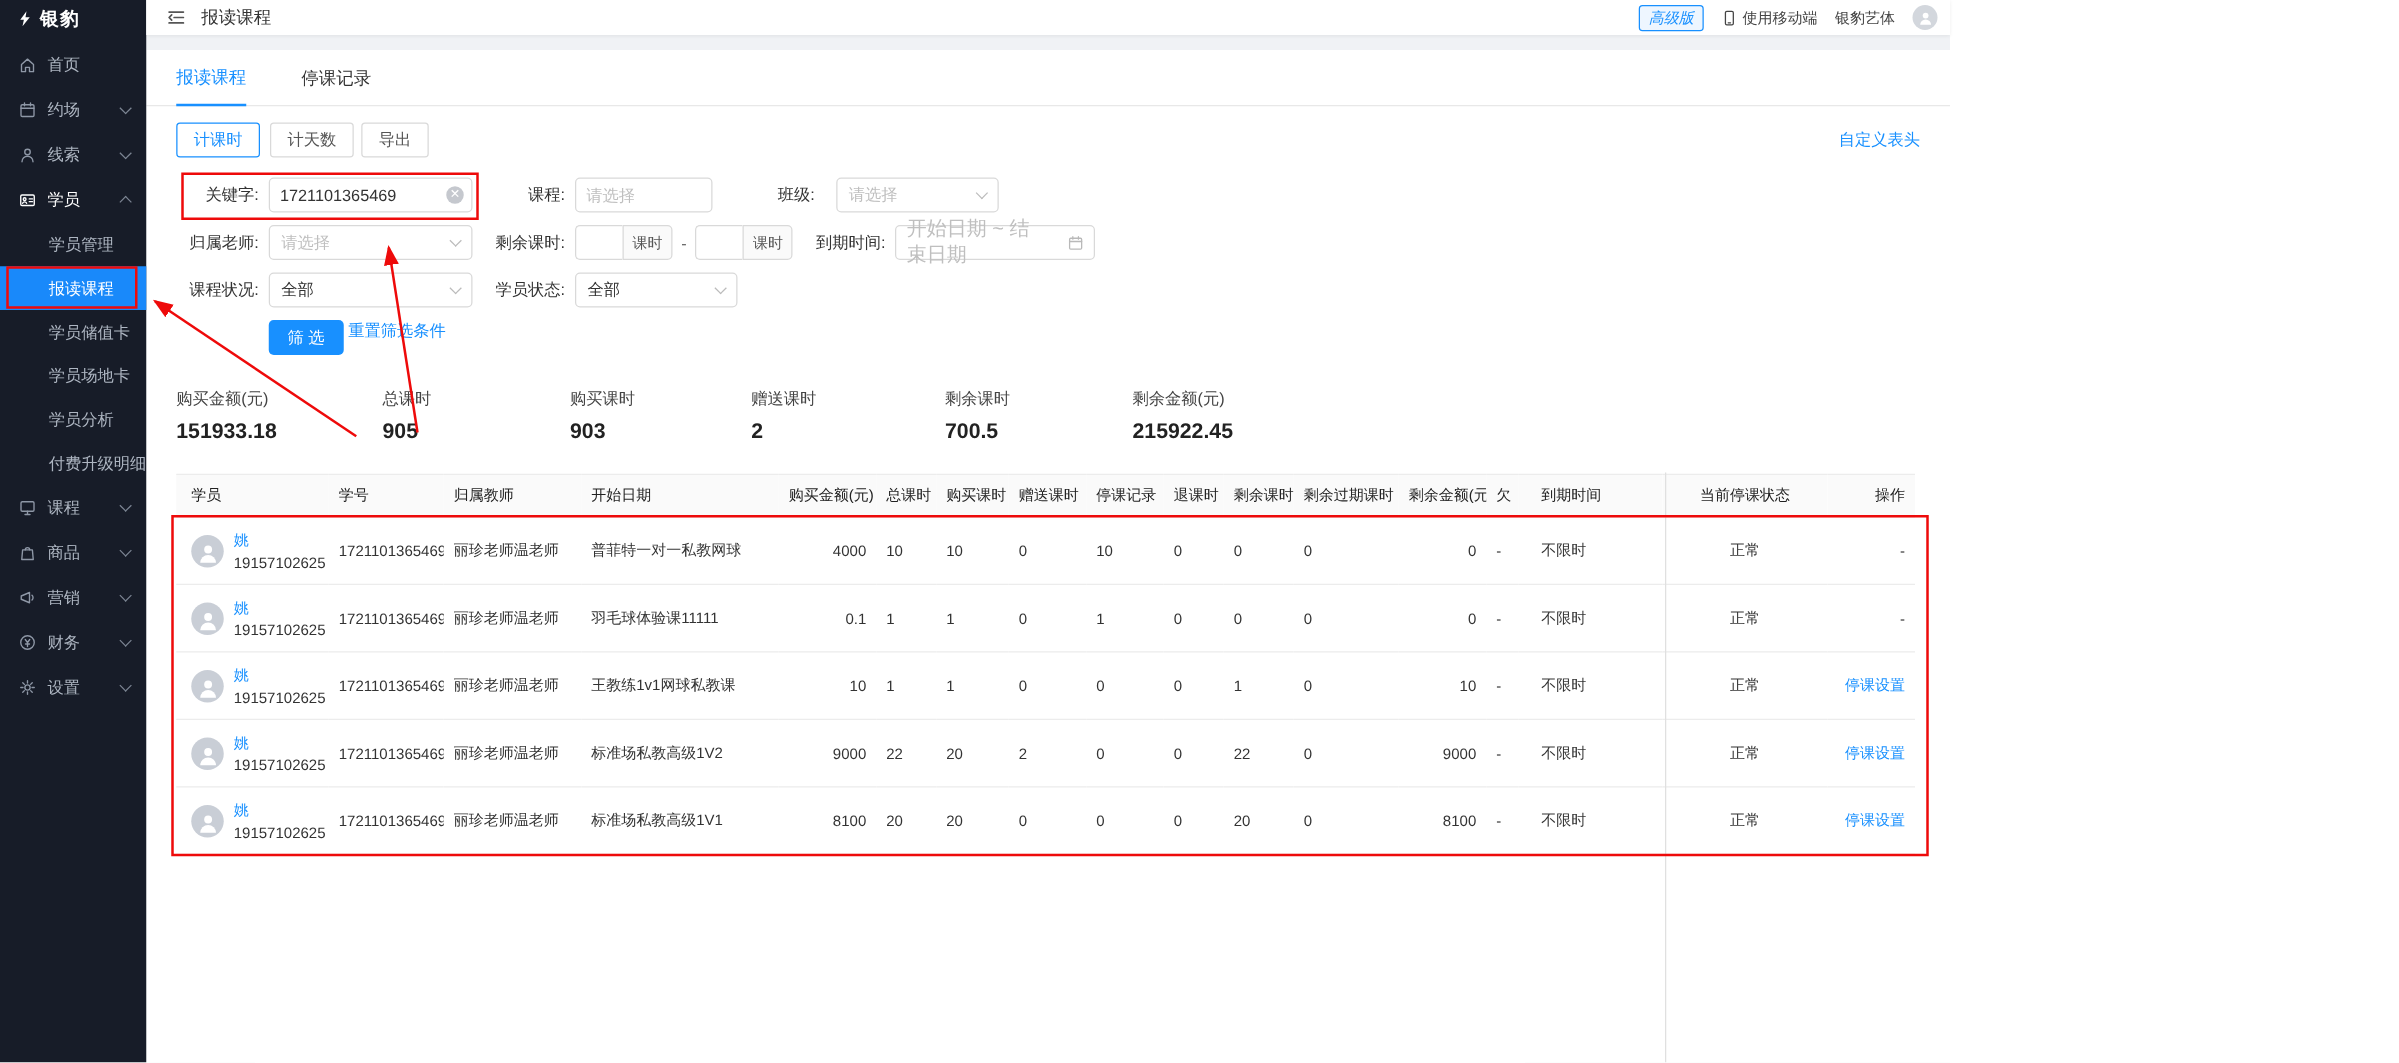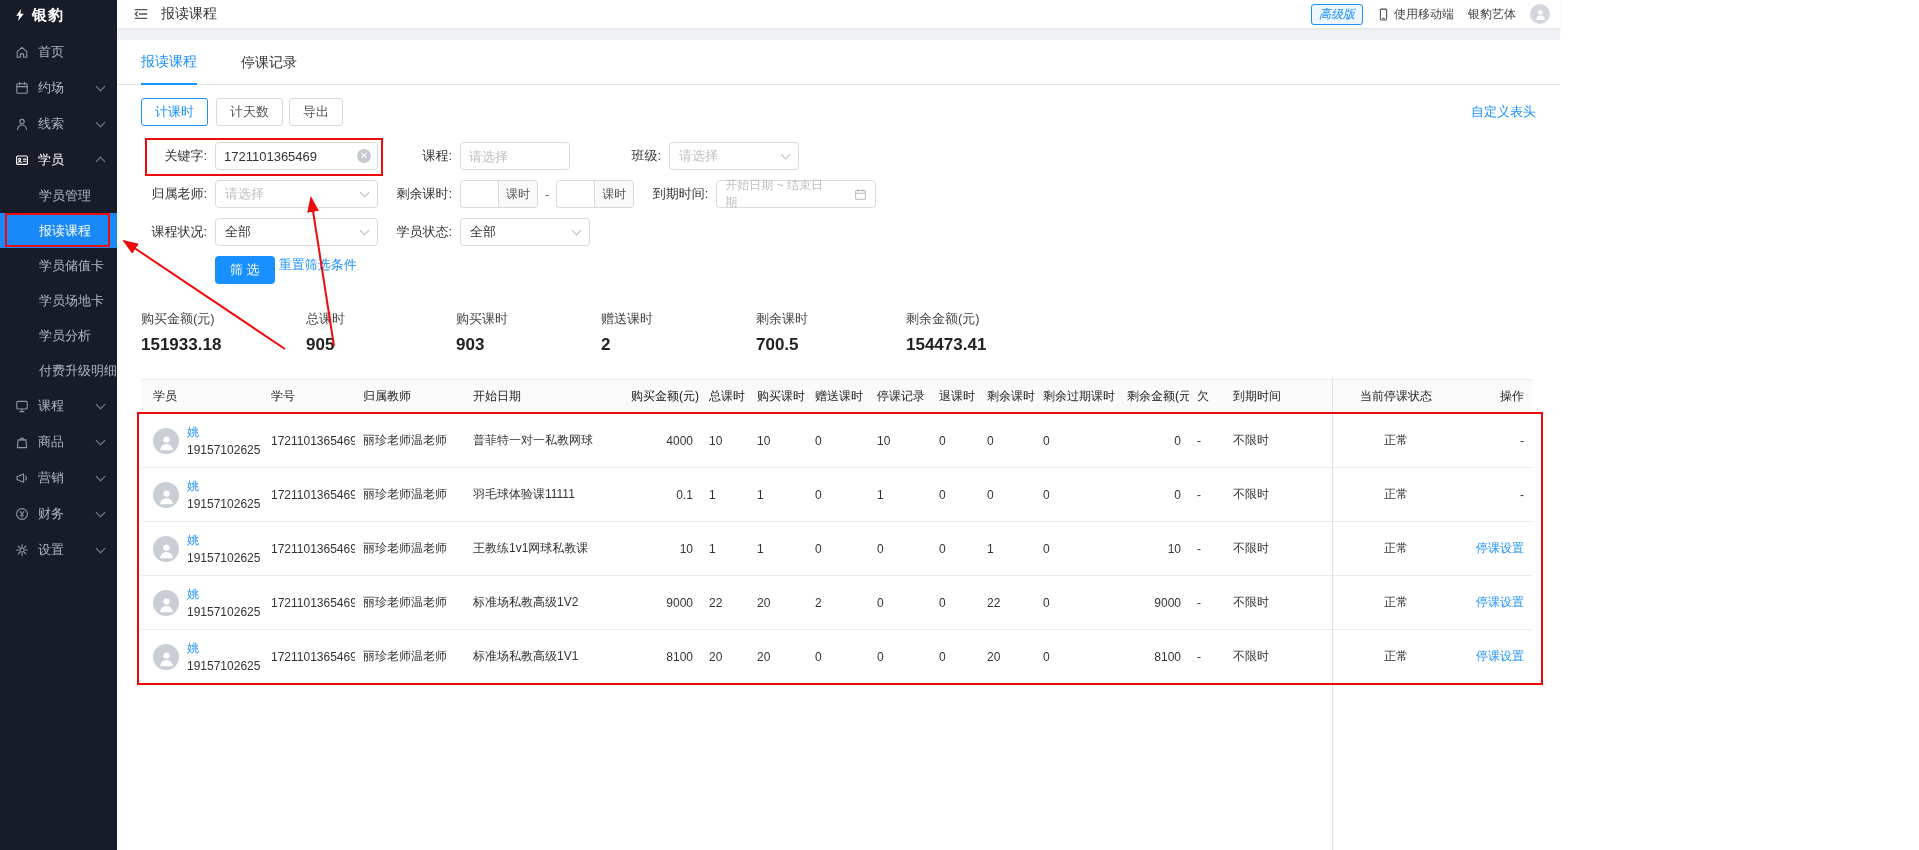--- a/index.html
+++ b/index.html
@@ -56,7 +56,7 @@
   .frow { display:flex; align-items:center; margin-bottom:10px; }
   .flabel { width:66px; text-align:right; margin-right:8px; white-space:nowrap; }
   .flabel.w2 { width:60px; margin-left:14px; }
-  .flabel.w3 { width:48px; margin-left:43px; }
+  .flabel.w3 { width:48px; margin-left:43px;text-align:center; }
   .box { height:28px; border:1px solid #d9d9d9; border-radius:4px; background:#fff; }
   .inp-wrap { position:relative; }
   input.inp { width:163px; padding:0 24px 0 8px; font-size:13px; color:#333; outline:none; font-family:inherit; }

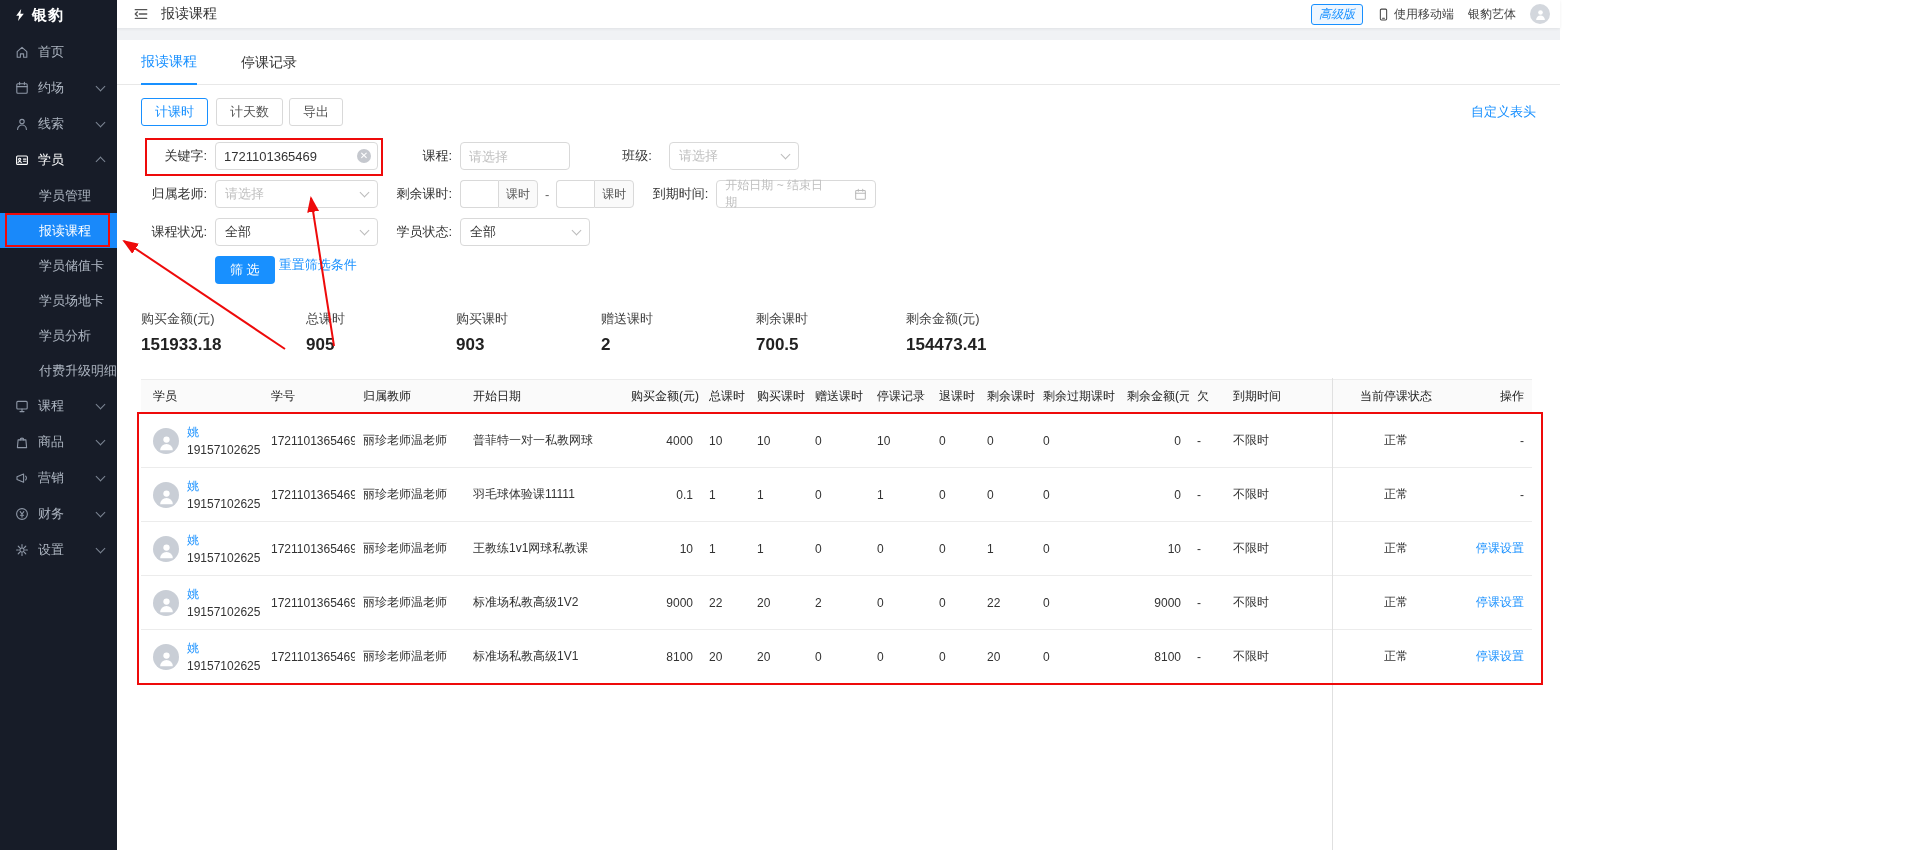--- a/index.html
+++ b/index.html
@@ -72,7 +72,7 @@
   .hg-input { width:38px; height:28px; border:1px solid #d9d9d9; border-right:none; border-radius:4px 0 0 4px; outline:none; padding:0 6px; font-family:inherit; }
   .hg-suffix { height:28px; line-height:26px; padding:0 7px; border:1px solid #d9d9d9; border-radius:0 4px 4px 0; background:#fafafa; color:#555; font-size:12px; }
   .hg-dash { margin:0 7px; color:#666; }
-  .date-range { width:160px; display:flex; align-items:center; justify-content:space-between; padding:0 8px; color:#bfbfbf; font-size:12px; cursor:pointer;gap:30px; }
+  .date-range { width:160px; display:flex; align-items:center; justify-content:space-between; padding:0 8px; color:#bfbfbf; font-size:16px; cursor:pointer;gap:30px; }
   .cal-icn svg { width:13px; height:13px; color:#b9b9b9; display:block; }
   .filter-actions { display:flex; align-items:flex-start; margin:4px 24px 0 98px; gap:4px; }
   .btn-filter { background:#1890ff; color:#fff; border:none; height:28px; padding:0 15px; border-radius:4px; font-size:13px; cursor:pointer; font-family:inherit; }

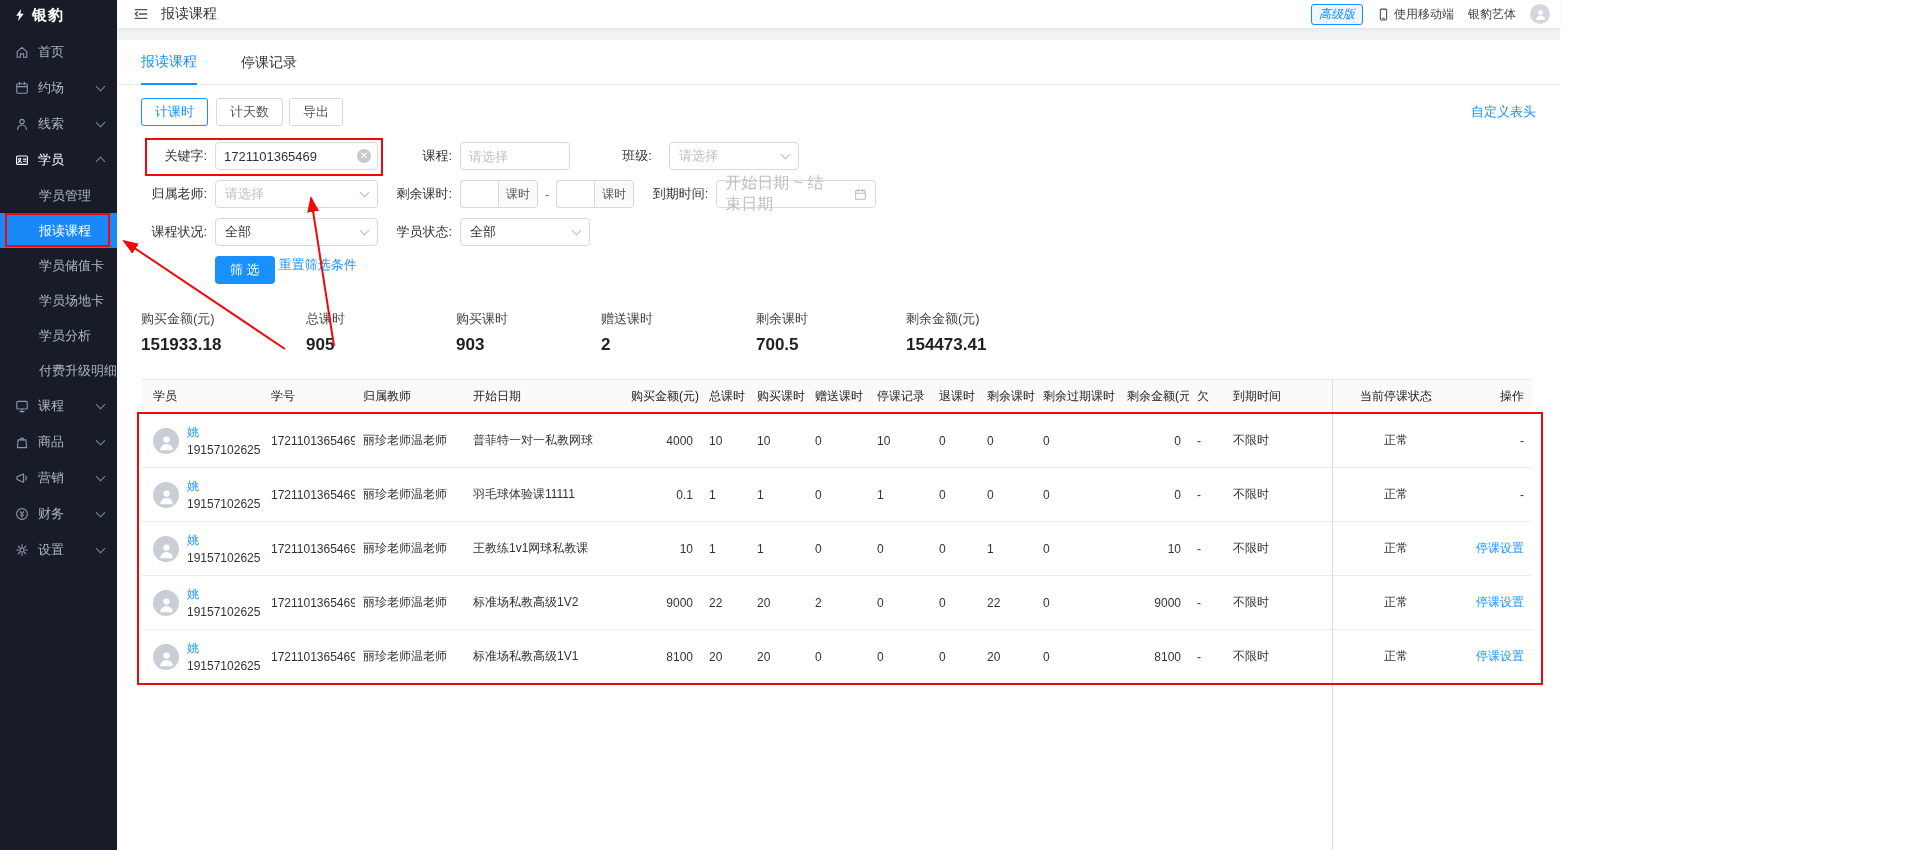--- a/index.html
+++ b/index.html
@@ -335,7 +335,7 @@
         </div>
         <div class="stat">
           <div class="stat-label">剩余金额(元)</div>
-          <div class="stat-value">154473.41</div>
+          <div class="stat-value">215922.45</div>
         </div>
       </div>
 

